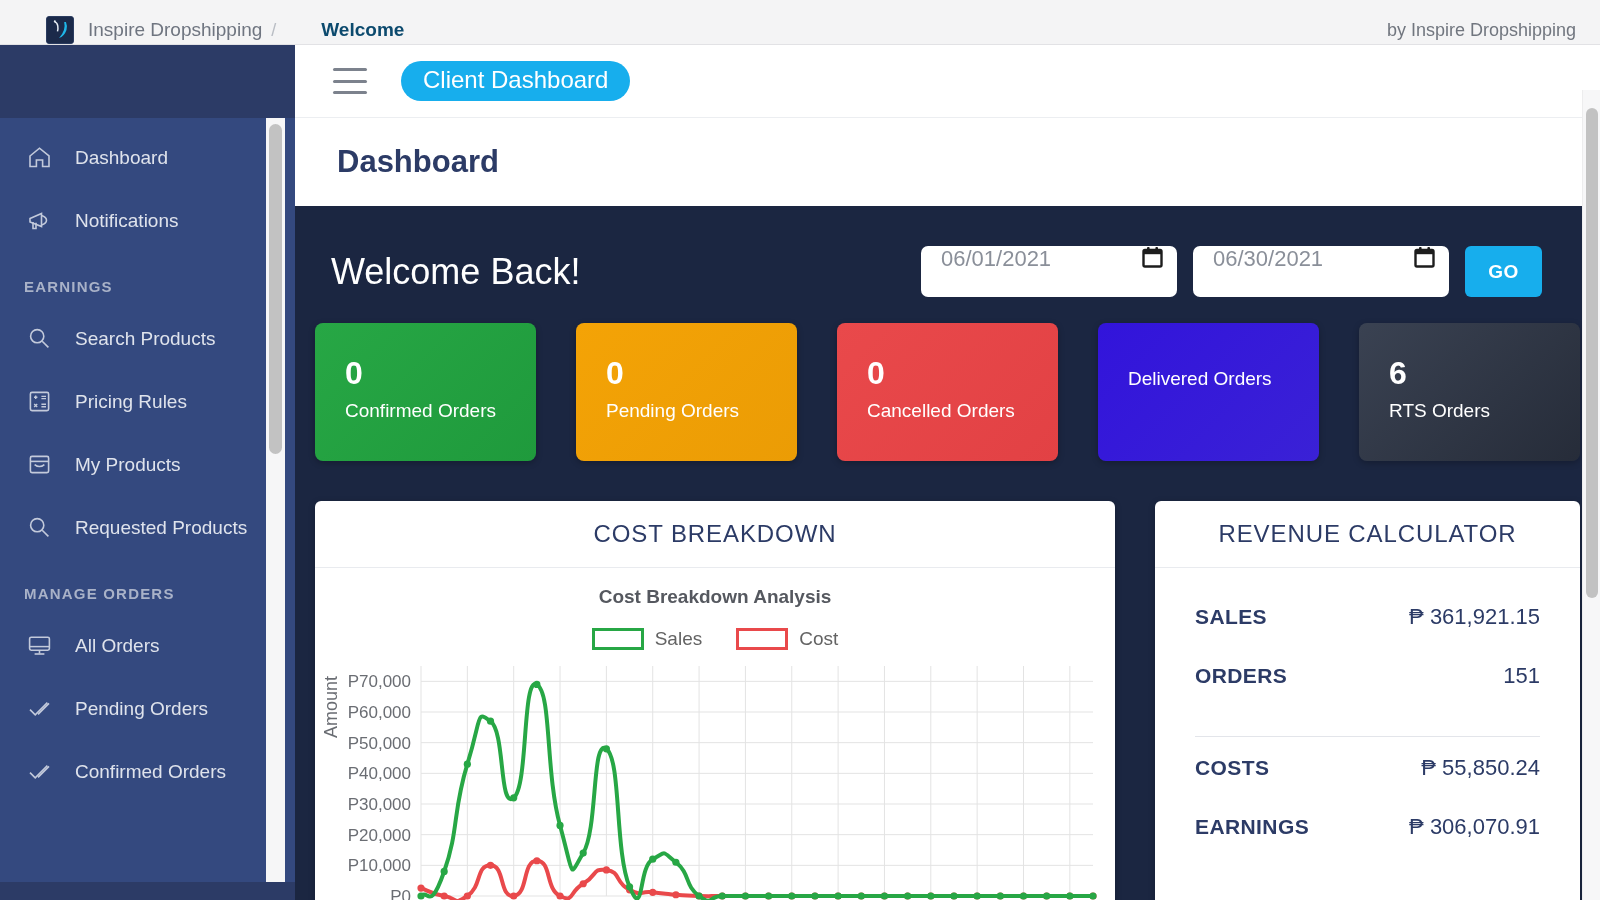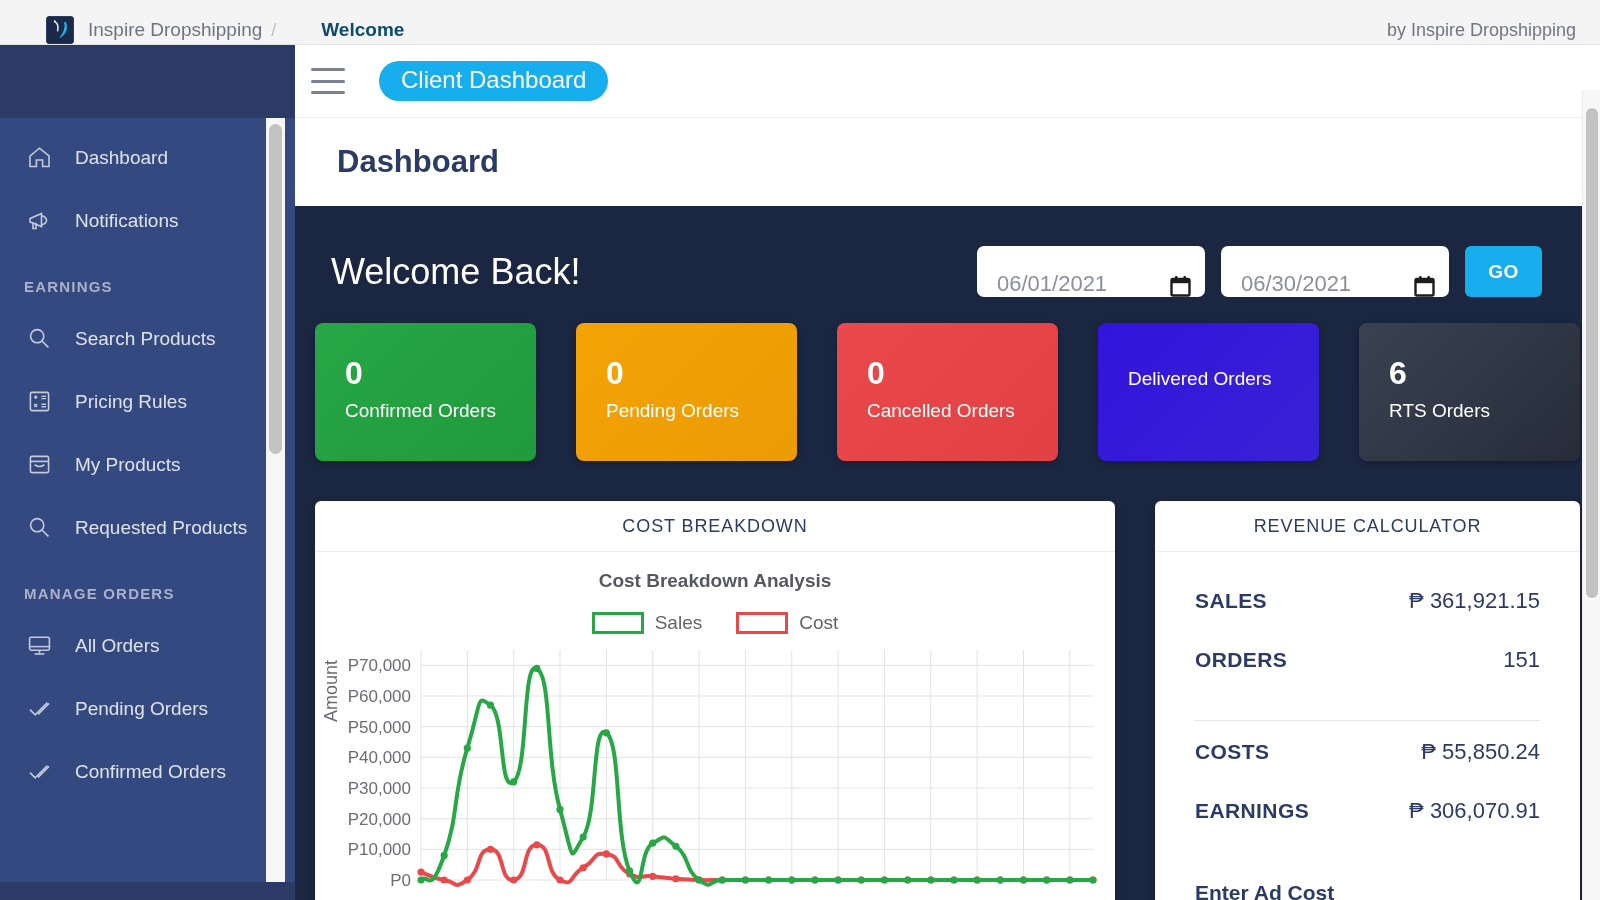--- a/index.html
+++ b/index.html
@@ -77,7 +77,7 @@
   }
   .main-topbar {
     height: 73px; background: #fff; display: flex; align-items: center;
-    padding-left: 16px; border-bottom: 1px solid #eceef1;
+    padding-left: 38px; border-bottom: 1px solid #eceef1;
   }
   .hamburger { width: 34px; height: 26px; display: flex; flex-direction: column;
     justify-content: space-between; cursor: pointer; }

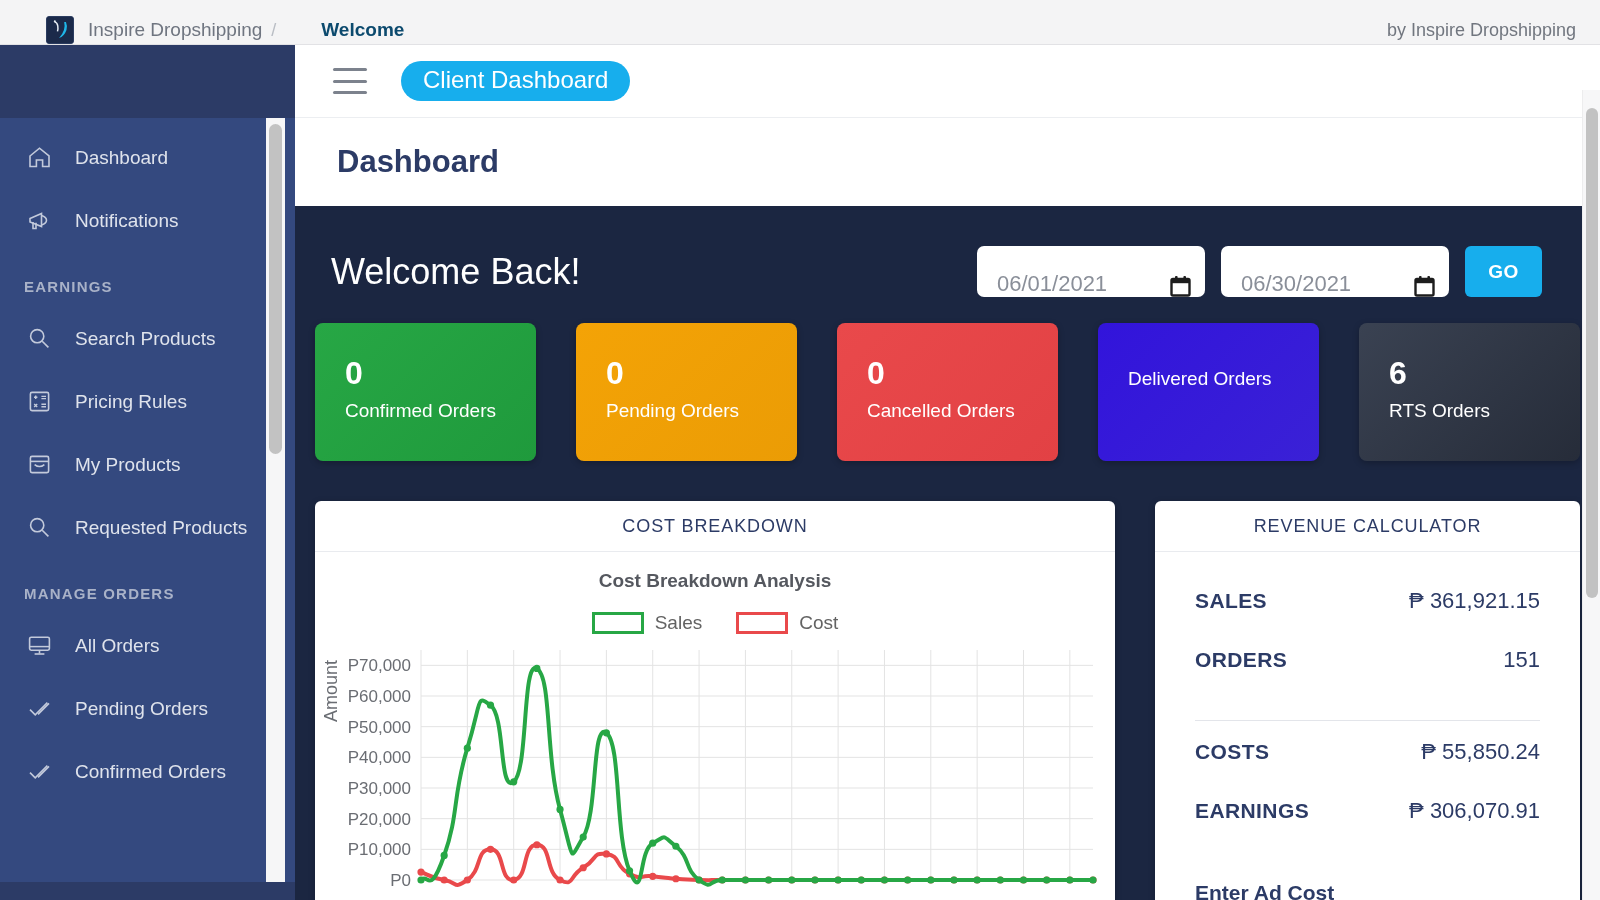--- a/index.html
+++ b/index.html
@@ -101,8 +101,8 @@
   .welcome-text { font-size: 36px; color: #ffffff; font-weight: normal; margin-left: 16px; }
   .date-controls { margin-left: auto; display: flex; align-items: center; }
   .date-input {
-    width: 228px; height: 51px; background: #fff; border-radius: 7px;
-    border: none; display: flex; align-items: flex-end; padding: 0 14px 0 20px;
+    width: 256px; height: 51px; background: #fff; border-radius: 7px;
+    border: none; display: flex; align-items: flex-start; padding: 0 14px 0 20px;
     margin-right: 16px;
   }
   .date-input .dval { font-size: 22px; color: #8a8f99; flex: 1 1 auto; }

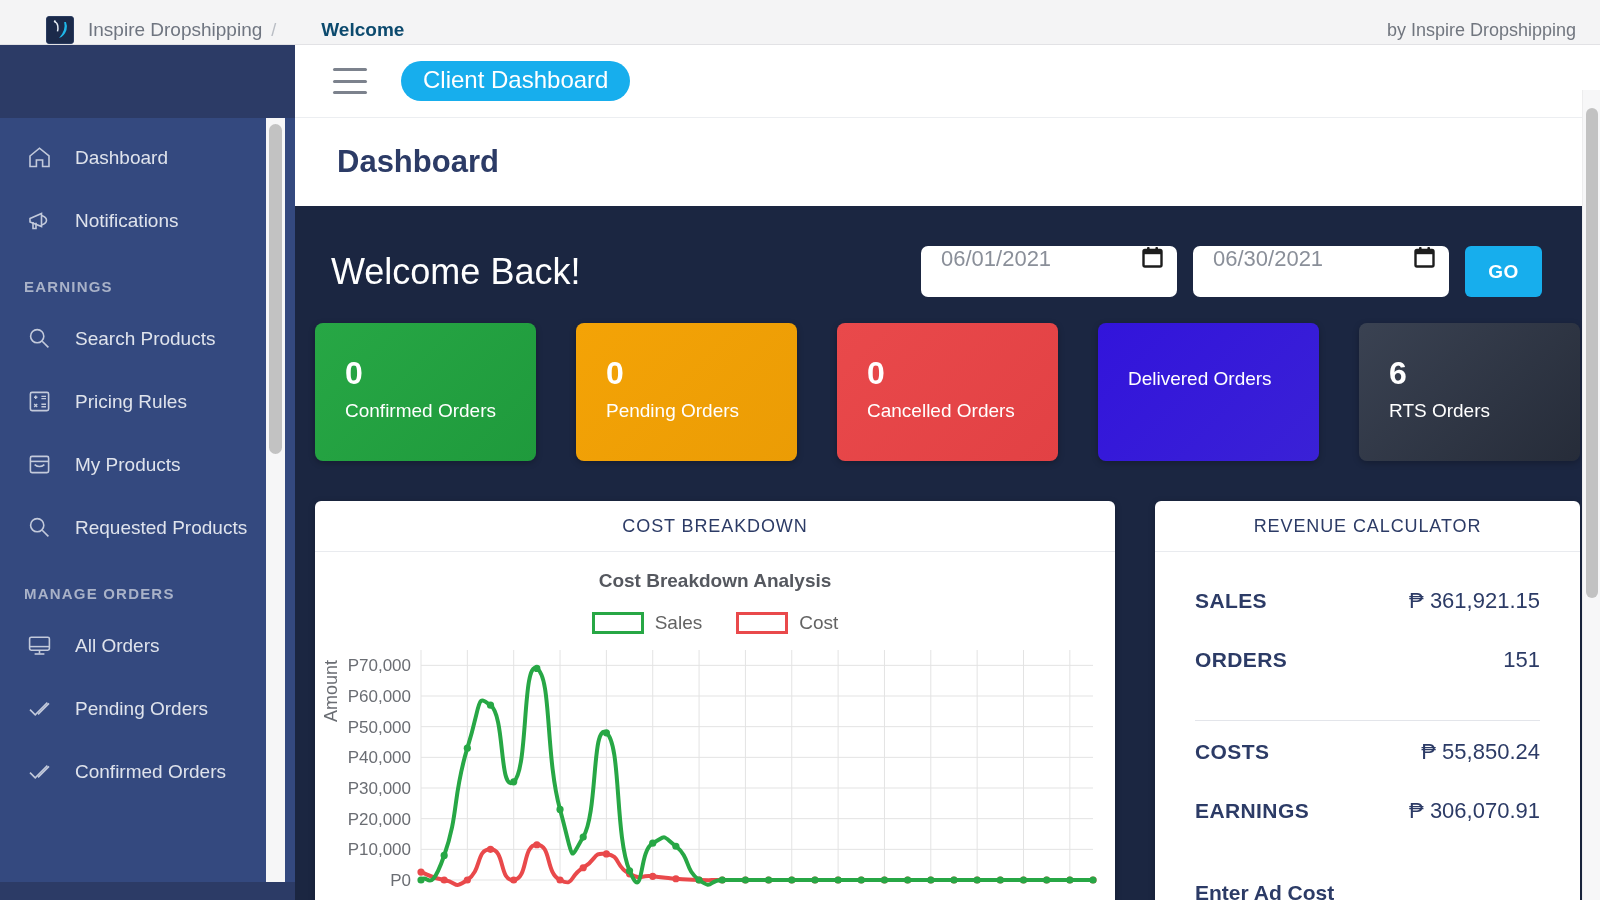--- a/index.html
+++ b/index.html
@@ -128,9 +128,9 @@
   .panels { display: flex; gap: 40px; padding: 40px 20px 0 20px; }
   .panel { background: #fff; border-radius: 6px; box-shadow: 0 2px 7px rgba(0,0,0,.22); }
   .panel-head {
-    height: 51px; display: flex; align-items: center; justify-content: center;
+    height: 67px; display: flex; align-items: center; justify-content: center;
     border-bottom: 1px solid #e9ebef;
-    font-size: 18px; letter-spacing: .9px; color: #2c3b66;
+    font-size: 24px; letter-spacing: .9px; color: #2c3b66;
   }
   .panel-cost { flex: 0 0 800px; height: 420px; }
   .panel-rev  { flex: 1 1 auto; height: 420px; }

